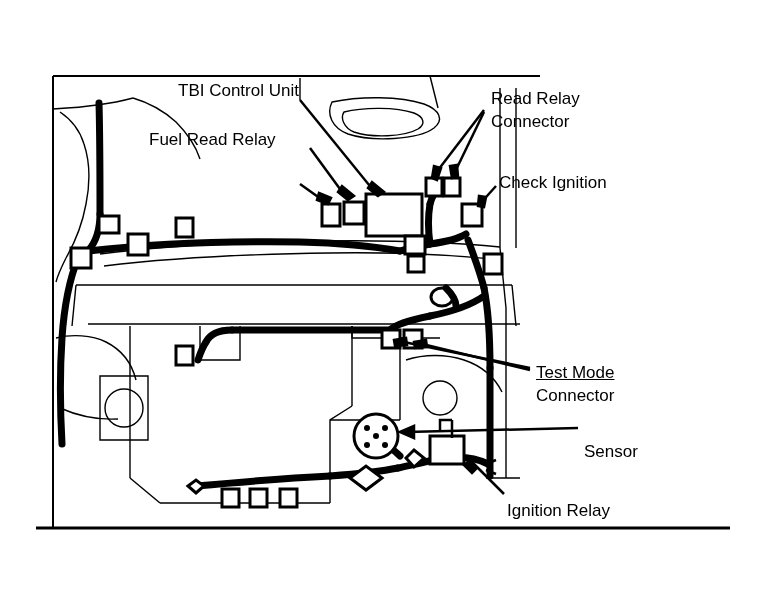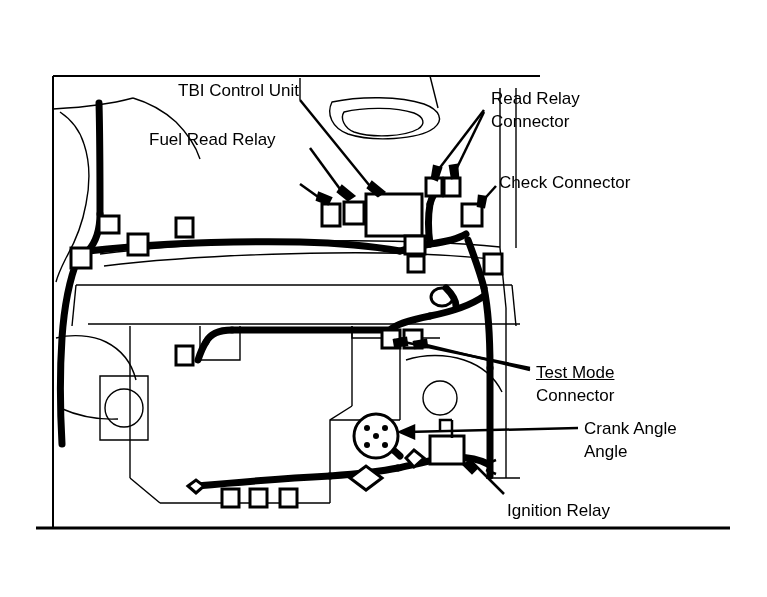--- a/index.html
+++ b/index.html
@@ -230,7 +230,7 @@
   <div class="label" style="left:491px; top:80px;">Read Relay</div>
   <div class="label" style="left:491px; top:103px;">Connector</div>
   <div class="label" style="left:149px; top:121px;">Fuel Read Relay</div>
-  <div class="label" style="left:499px; top:164px;">Check Connector</div>
+  <div class="label" style="left:499px; top:164px;">Check Ignition</div>
   <div class="label" style="left:536px; top:354px;text-decoration:underline;">Test Mode</div>
   <div class="label" style="left:536px; top:377px;">Connector</div>
   <div class="label" style="left:584px; top:410px;">Crank Angle</div>

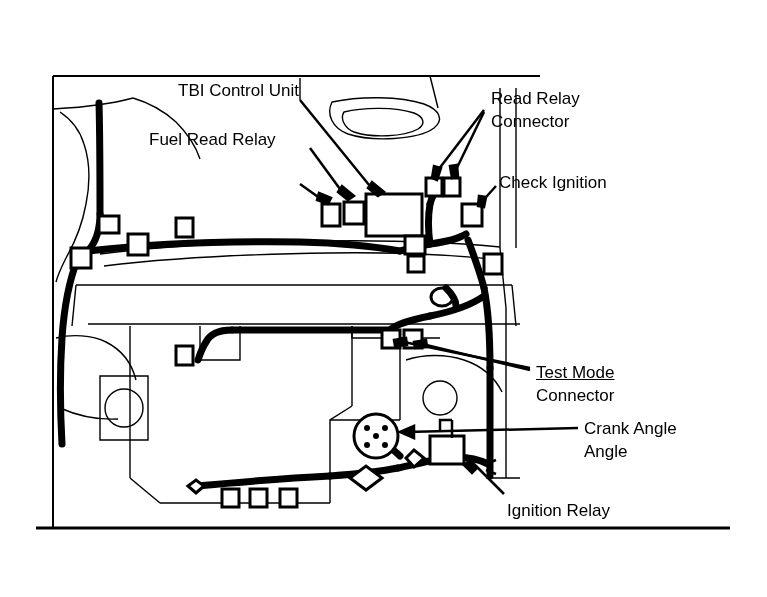--- a/index.html
+++ b/index.html
@@ -233,7 +233,6 @@
   <div class="label" style="left:499px; top:164px;">Check Ignition</div>
   <div class="label" style="left:536px; top:354px;text-decoration:underline;">Test Mode</div>
   <div class="label" style="left:536px; top:377px;">Connector</div>
-  <div class="label" style="left:584px; top:410px;">Crank Angle</div>
   <div class="label" style="left:584px; top:433px;">Angle</div>
   <div class="label" style="left:507px; top:492px;">Ignition Relay</div>
 

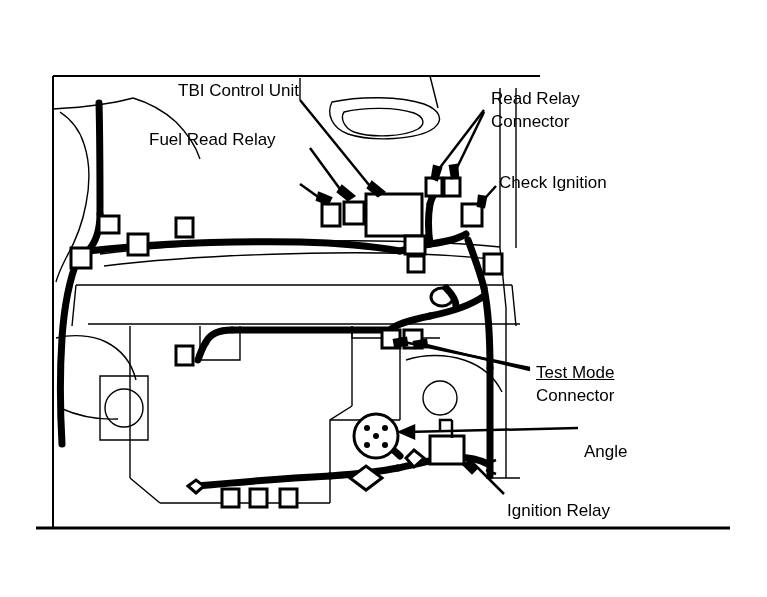--- a/index.html
+++ b/index.html
@@ -233,7 +233,7 @@
   <div class="label" style="left:499px; top:164px;">Check Ignition</div>
   <div class="label" style="left:536px; top:354px;text-decoration:underline;">Test Mode</div>
   <div class="label" style="left:536px; top:377px;">Connector</div>
-  <div class="label" style="left:584px; top:433px;">Angle</div>
+  <div class="label" style="left:584px; top:433px;">Sensor</div>
   <div class="label" style="left:507px; top:492px;">Ignition Relay</div>
 
 </div>

